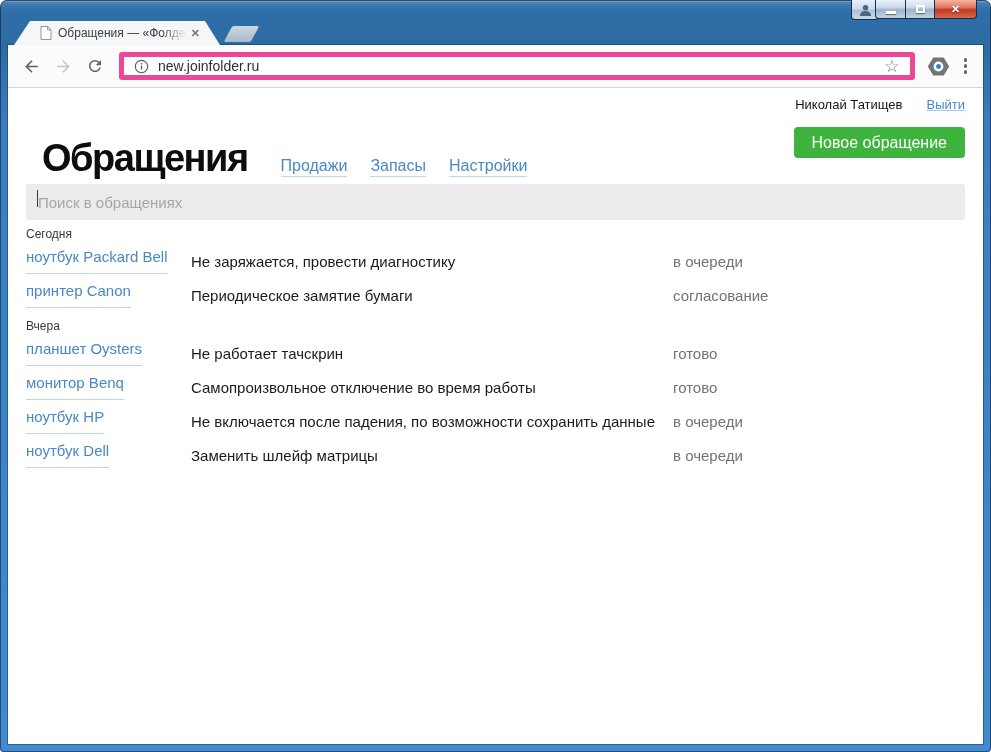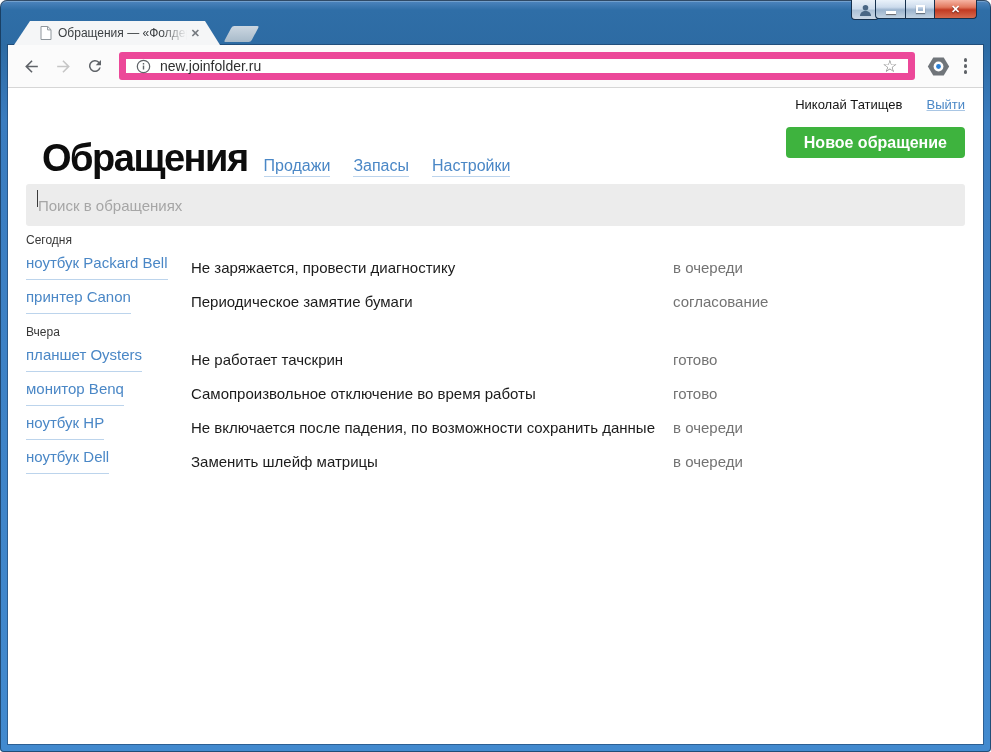--- a/index.html
+++ b/index.html
@@ -44,7 +44,7 @@
   .toolbar{height:42px;min-height:42px;display:flex;align-items:center;padding:0 8px;gap:2px;
     background:#fbfbfb;border-bottom:1px solid #d6d6d6;}
   .nav-btn{width:30px;height:30px;display:flex;align-items:center;justify-content:center;cursor:pointer;flex:0 0 auto;}
-  .urlbar{flex:1;height:28px;box-sizing:border-box;background:#fff;border:7px solid #ec4899;border-radius:3px;
+  .urlbar{flex:1;height:28px;box-sizing:border-box;background:#fff;border:5px solid #ec4899;border-radius:3px;
     display:flex;align-items:center;gap:9px;padding:0 10px;margin:0 7px;cursor:text;}
   .url-text{flex:1;font-size:14px;color:#2f2f2f;}
   .star{font-size:17px;color:#747474;cursor:pointer;line-height:1;}

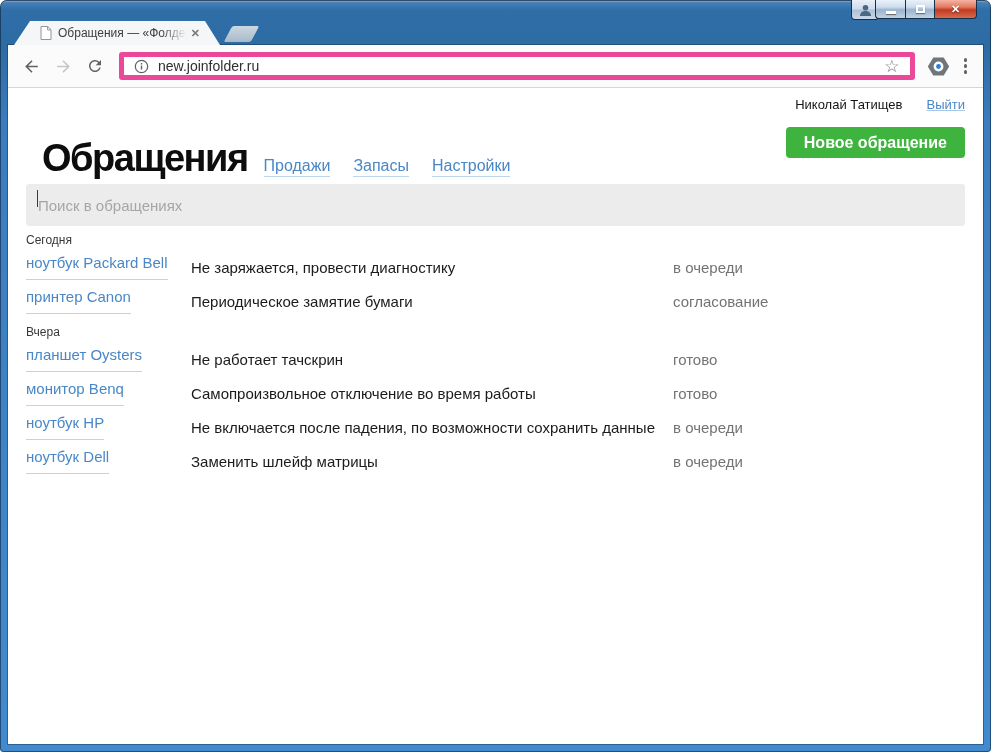--- a/index.html
+++ b/index.html
@@ -61,7 +61,7 @@
   .nav-links{display:flex;gap:23px;font-size:16px;}
   .nav-link{color:#4a87c6;text-decoration:none;border-bottom:1px solid #bcd4ec;padding-bottom:1px;cursor:pointer;}
   .new-request-btn{position:absolute;right:0;top:13px;background:#3eb33e;color:#fff;border:none;border-radius:4px;
-    font-size:16px;font-family:"Liberation Sans",sans-serif;padding:0 18px;height:31px;cursor:pointer;font-weight:bold;}
+    font-size:16px;font-family:"Liberation Sans",sans-serif;padding:0 18px;height:31px;cursor:pointer;}
   .search-wrap{position:relative;margin-top:14px;}
   .search-input{width:100%;box-sizing:border-box;background:#ececec;border:none;border-radius:3px;height:42px;
     padding:0 12px;font-size:15px;color:#333;font-family:"Liberation Sans",sans-serif;outline:none;}

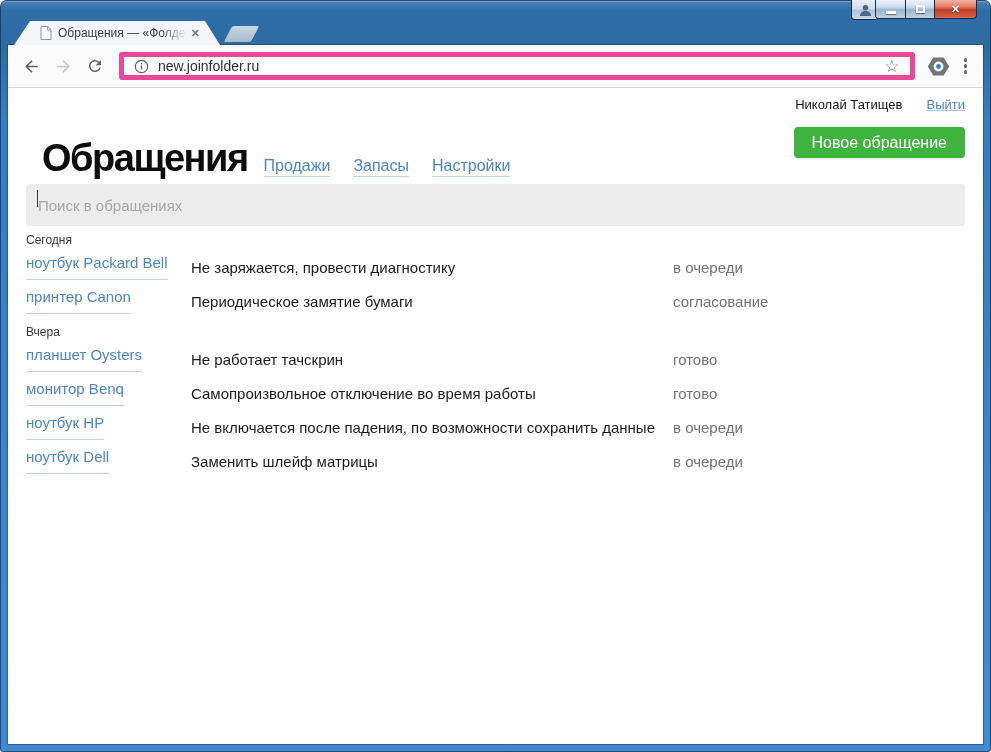--- a/index.html
+++ b/index.html
@@ -58,7 +58,7 @@
   .logout-link{color:#4a87c6;margin-left:24px;text-decoration:underline;text-decoration-color:#a9c6e4;cursor:pointer;}
   .header-row{display:flex;align-items:baseline;margin-top:2px;position:relative;height:56px;}
   .page-title{font-size:38px;font-weight:bold;color:#0d0d0d;margin:16px;letter-spacing:-1.5px;line-height:56px;}
-  .nav-links{display:flex;gap:23px;font-size:16px;}
+  .nav-links{display:flex;gap:23px;margin-left:17px;font-size:16px;}
   .nav-link{color:#4a87c6;text-decoration:none;border-bottom:1px solid #bcd4ec;padding-bottom:1px;cursor:pointer;}
   .new-request-btn{position:absolute;right:0;top:13px;background:#3eb33e;color:#fff;border:none;border-radius:4px;
     font-size:16px;font-family:"Liberation Sans",sans-serif;padding:0 18px;height:31px;cursor:pointer;}

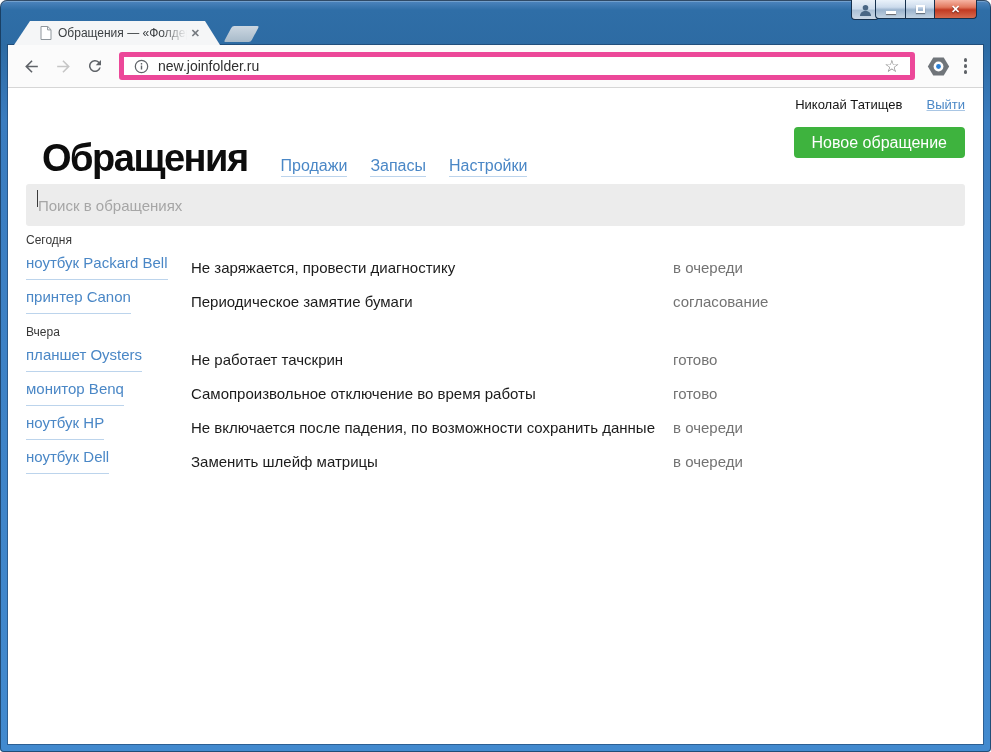--- a/index.html
+++ b/index.html
@@ -63,7 +63,7 @@
   .new-request-btn{position:absolute;right:0;top:13px;background:#3eb33e;color:#fff;border:none;border-radius:4px;
     font-size:16px;font-family:"Liberation Sans",sans-serif;padding:0 18px;height:31px;cursor:pointer;}
   .search-wrap{position:relative;margin-top:14px;}
-  .search-input{width:100%;box-sizing:border-box;background:#ececec;border:none;border-radius:3px;height:42px;
+  .search-input{width:100%;box-sizing:border-box;background:#ececec;border:none;border-radius:3px;height:36px;
     padding:0 12px;font-size:15px;color:#333;font-family:"Liberation Sans",sans-serif;outline:none;}
   .search-input::placeholder{color:#a6a6a6;}
   .text-caret{position:absolute;left:11px;top:6px;width:1px;height:17px;background:#3a3a3a;}

